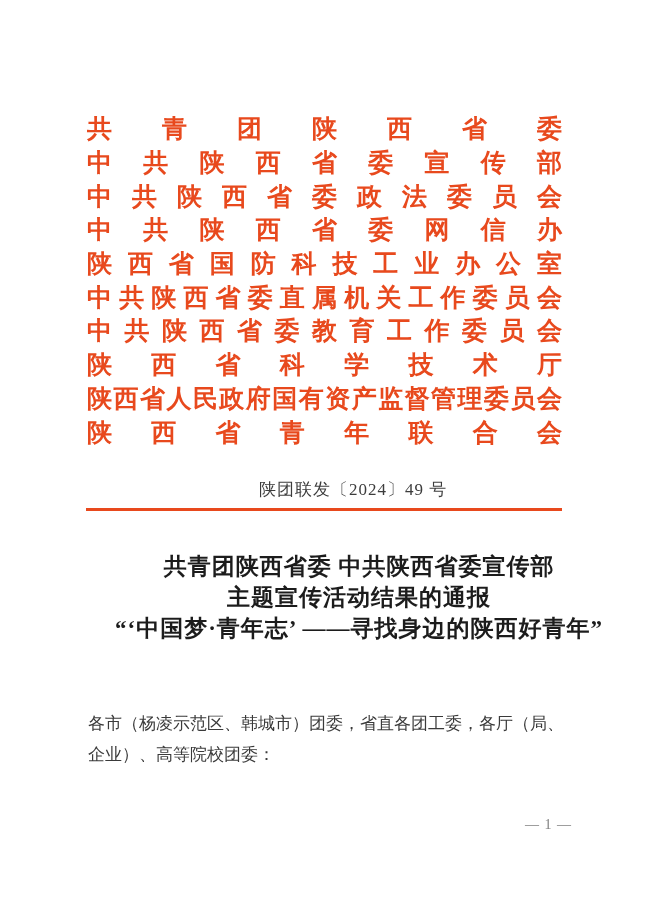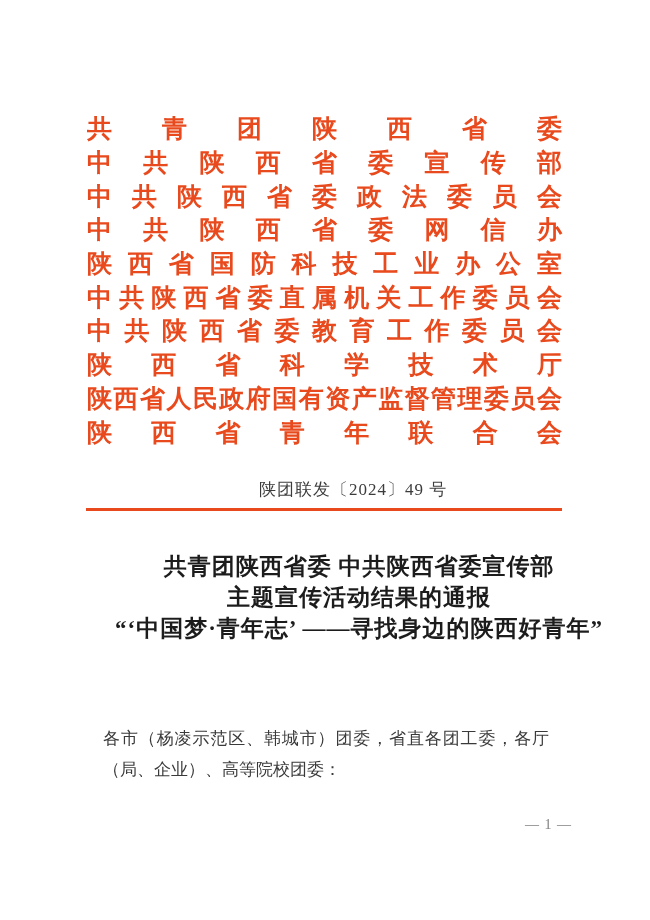--- a/index.html
+++ b/index.html
@@ -85,7 +85,7 @@
     text-align: justify;
   }
   .body-block p {
-    margin: 16px;
+    margin: 1px;
   }
   .body-block p.indent {
     text-indent: 2em;

